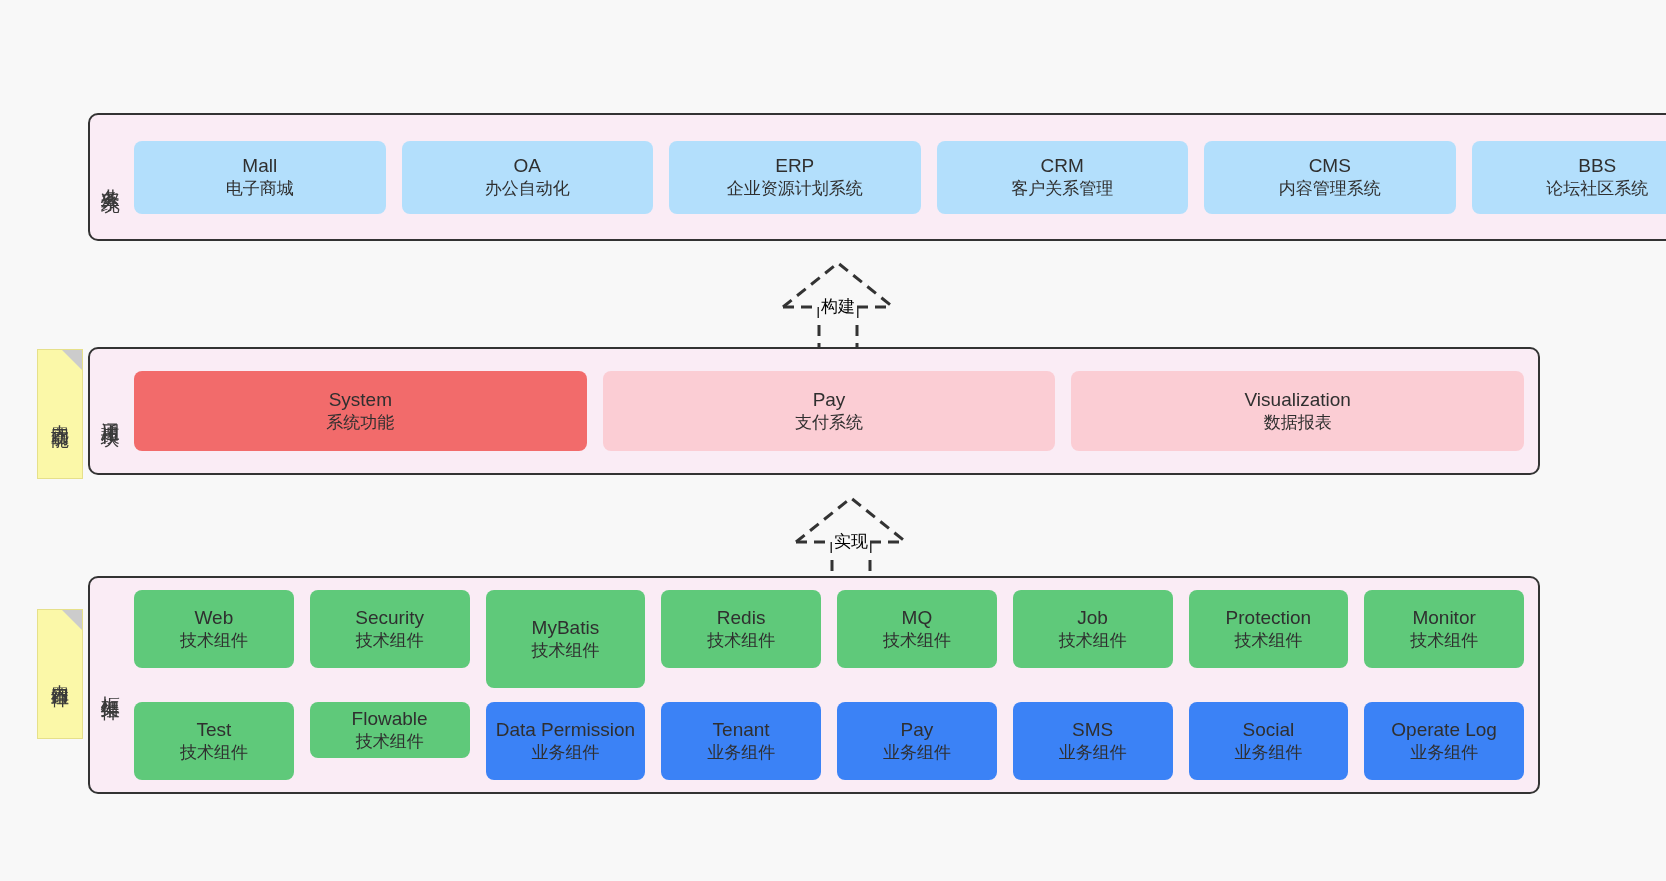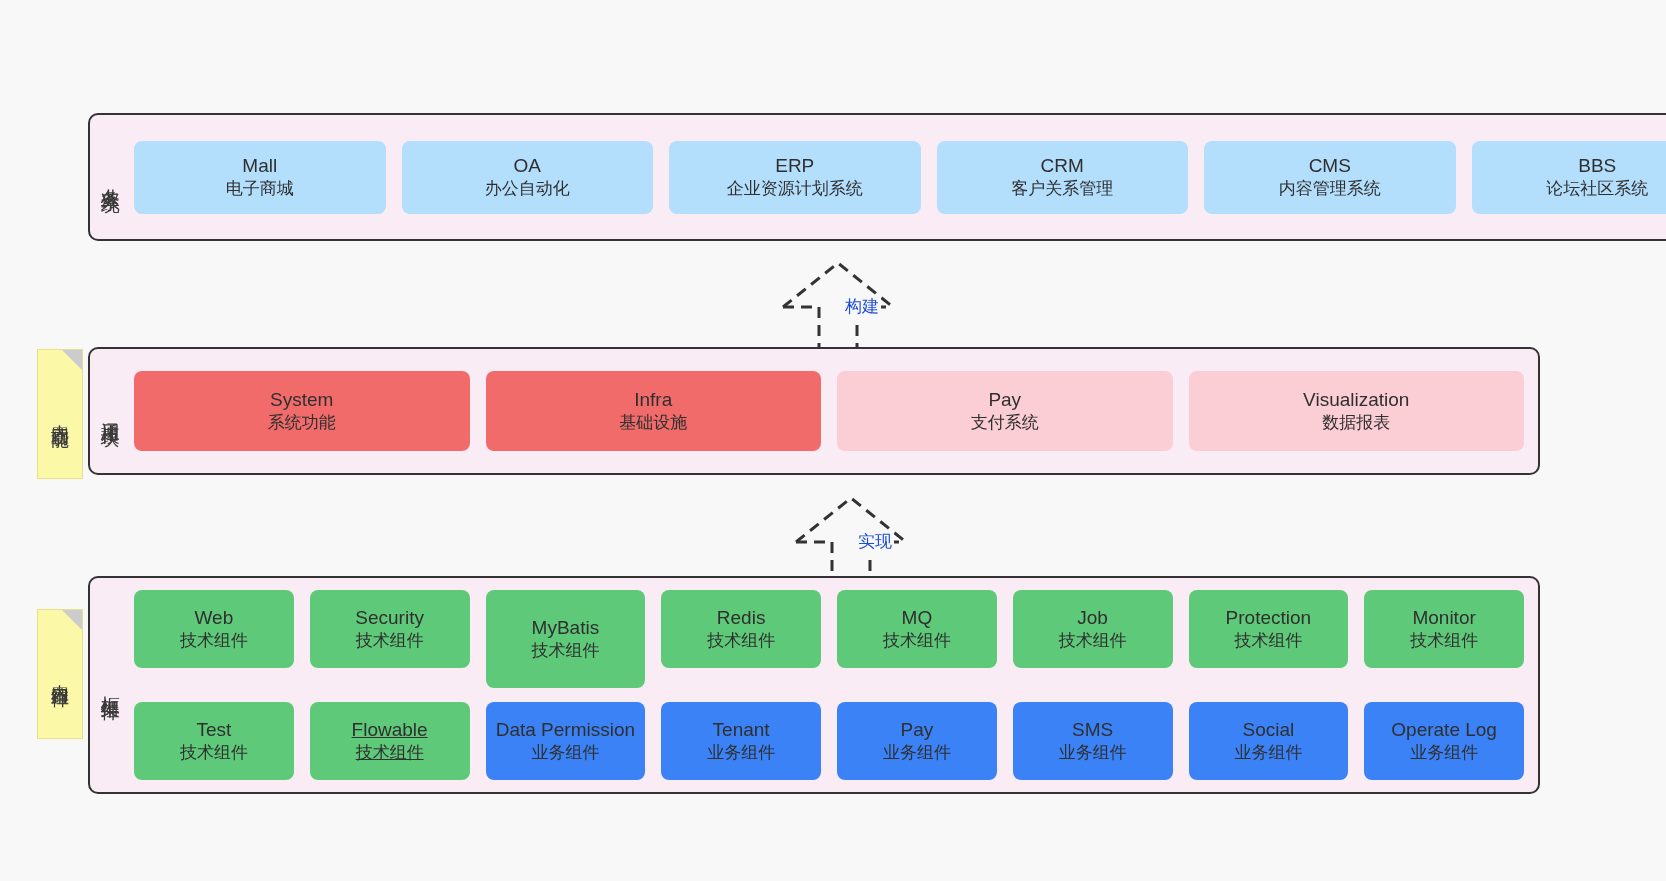--- a/index.html
+++ b/index.html
@@ -134,12 +134,11 @@
     left: 50%;
     transform: translateX(-50%);
     font-size: 17px;
-    color: #1d4ed8;
+    color: #000000;
     background: #f8f8f8;
     padding: 0 2px;
     white-space: nowrap;
     user-select: none;
-    margin-left: 24px;
   }
 </style>
 </head>

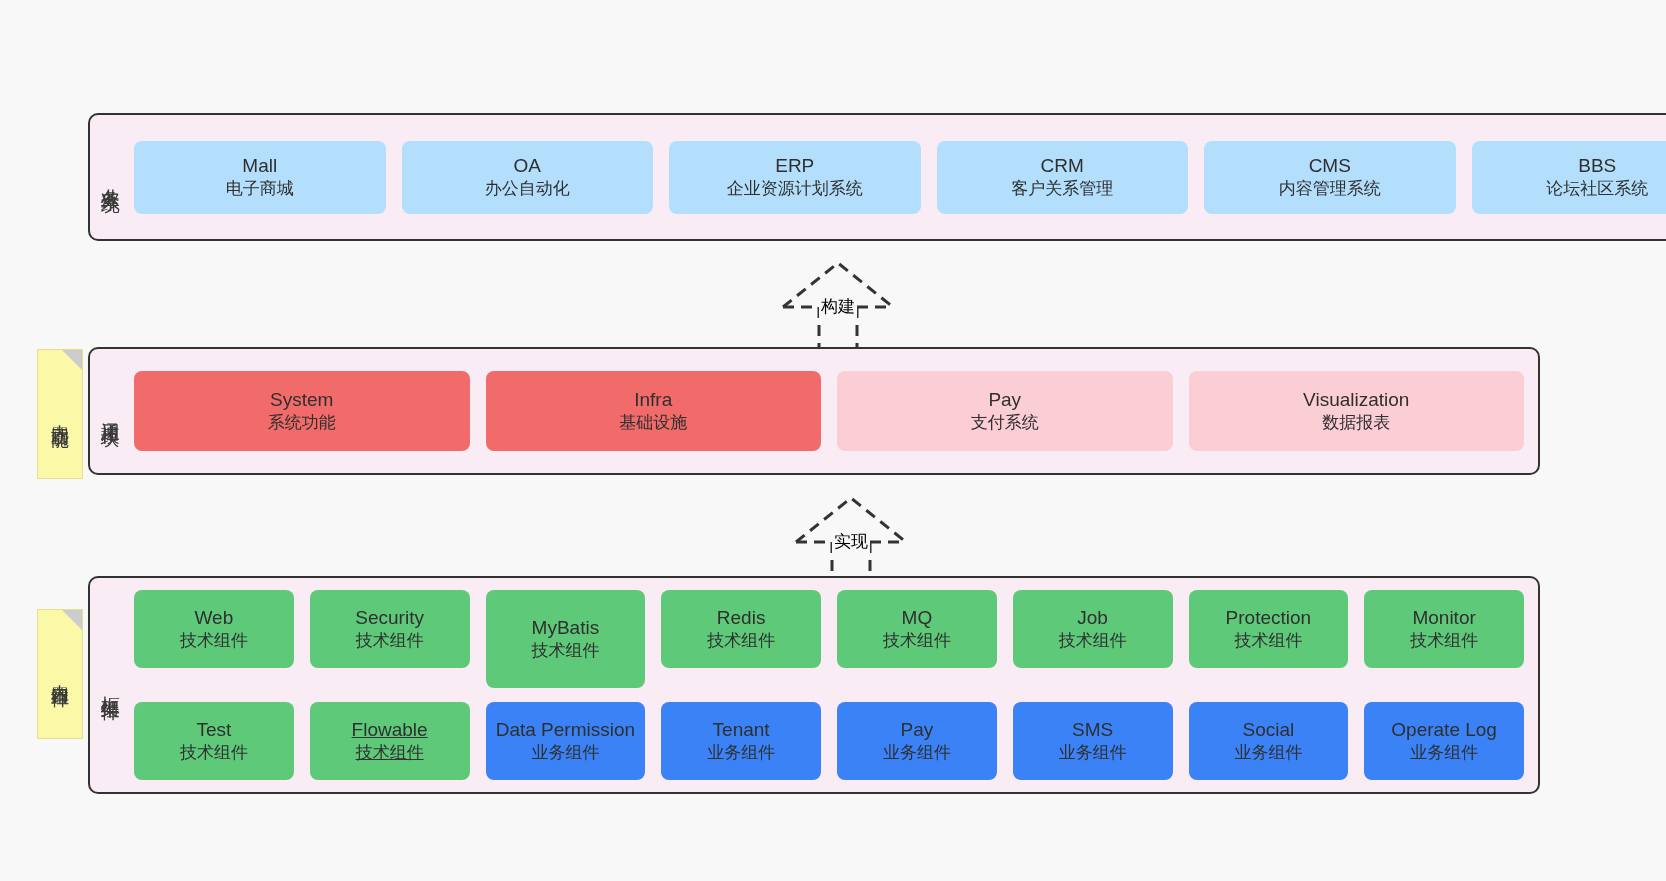--- a/index.html
+++ b/index.html
@@ -205,10 +205,6 @@
           <span class="en">System</span>
           <span class="cn">系统功能</span>
         </div>
-        <div class="card red-strong" style="height:80px;">
-          <span class="en">Infra</span>
-          <span class="cn">基础设施</span>
-        </div>
         <div class="card red-light" style="height:80px;">
           <span class="en">Pay</span>
           <span class="cn">支付系统</span>

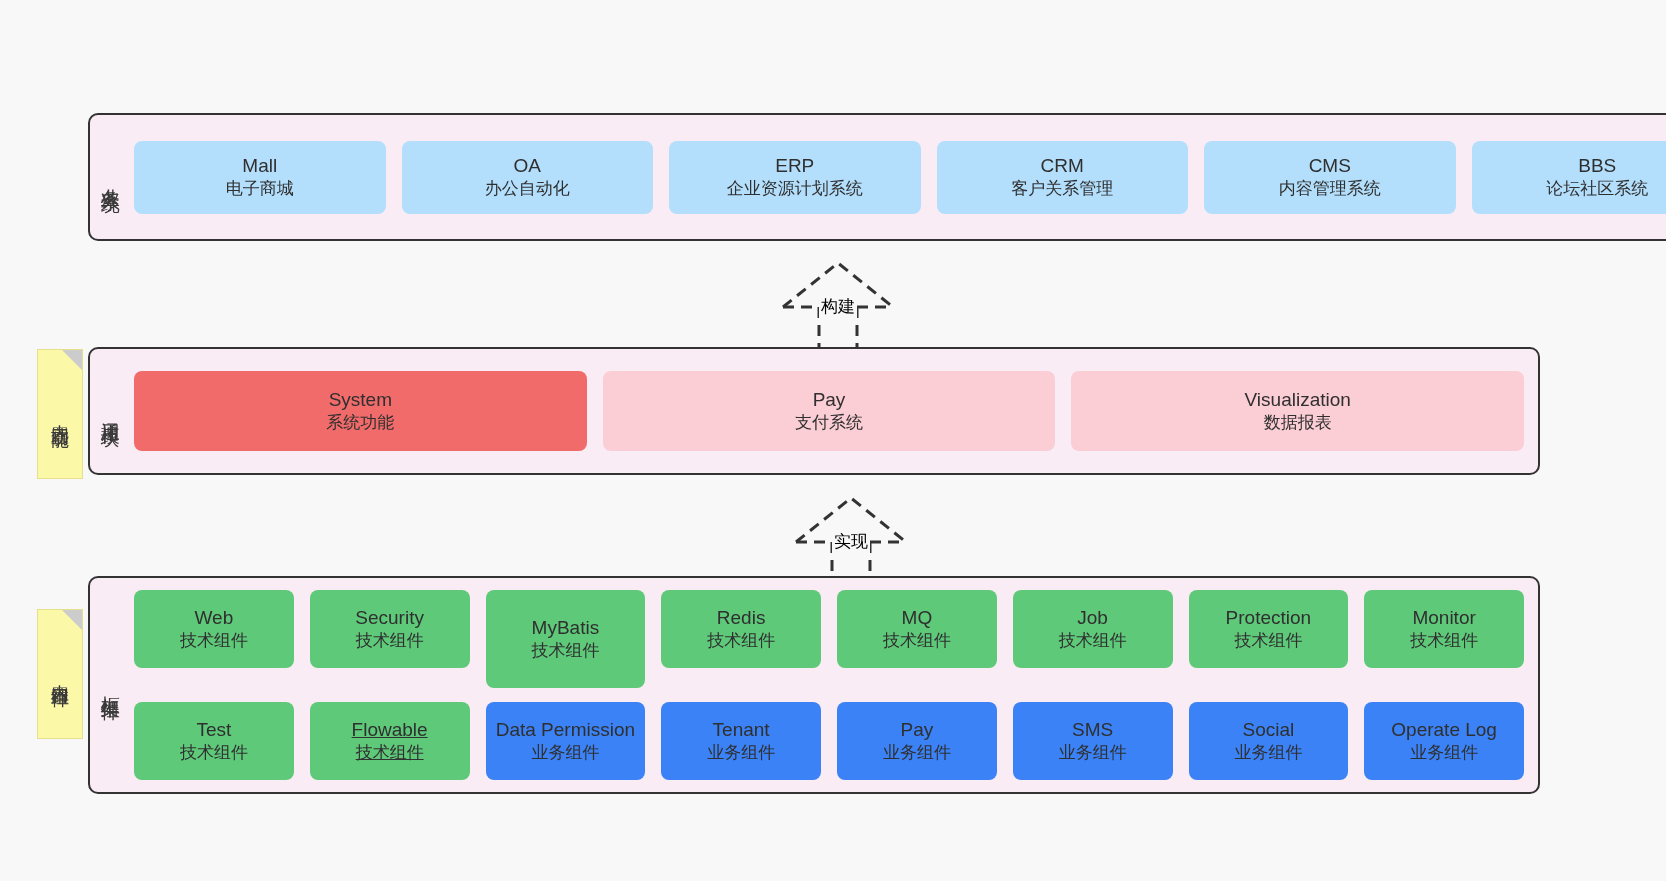--- a/index.html
+++ b/index.html
@@ -278,7 +278,7 @@
           <span class="en">Test</span>
           <span class="cn">技术组件</span>
         </div>
-        <div class="card green-strong" style="height:78px;text-decoration:underline;">
+        <div class="card green-strong" style="height:56px;">
           <span class="en">Flowable</span>
           <span class="cn">技术组件</span>
         </div>

